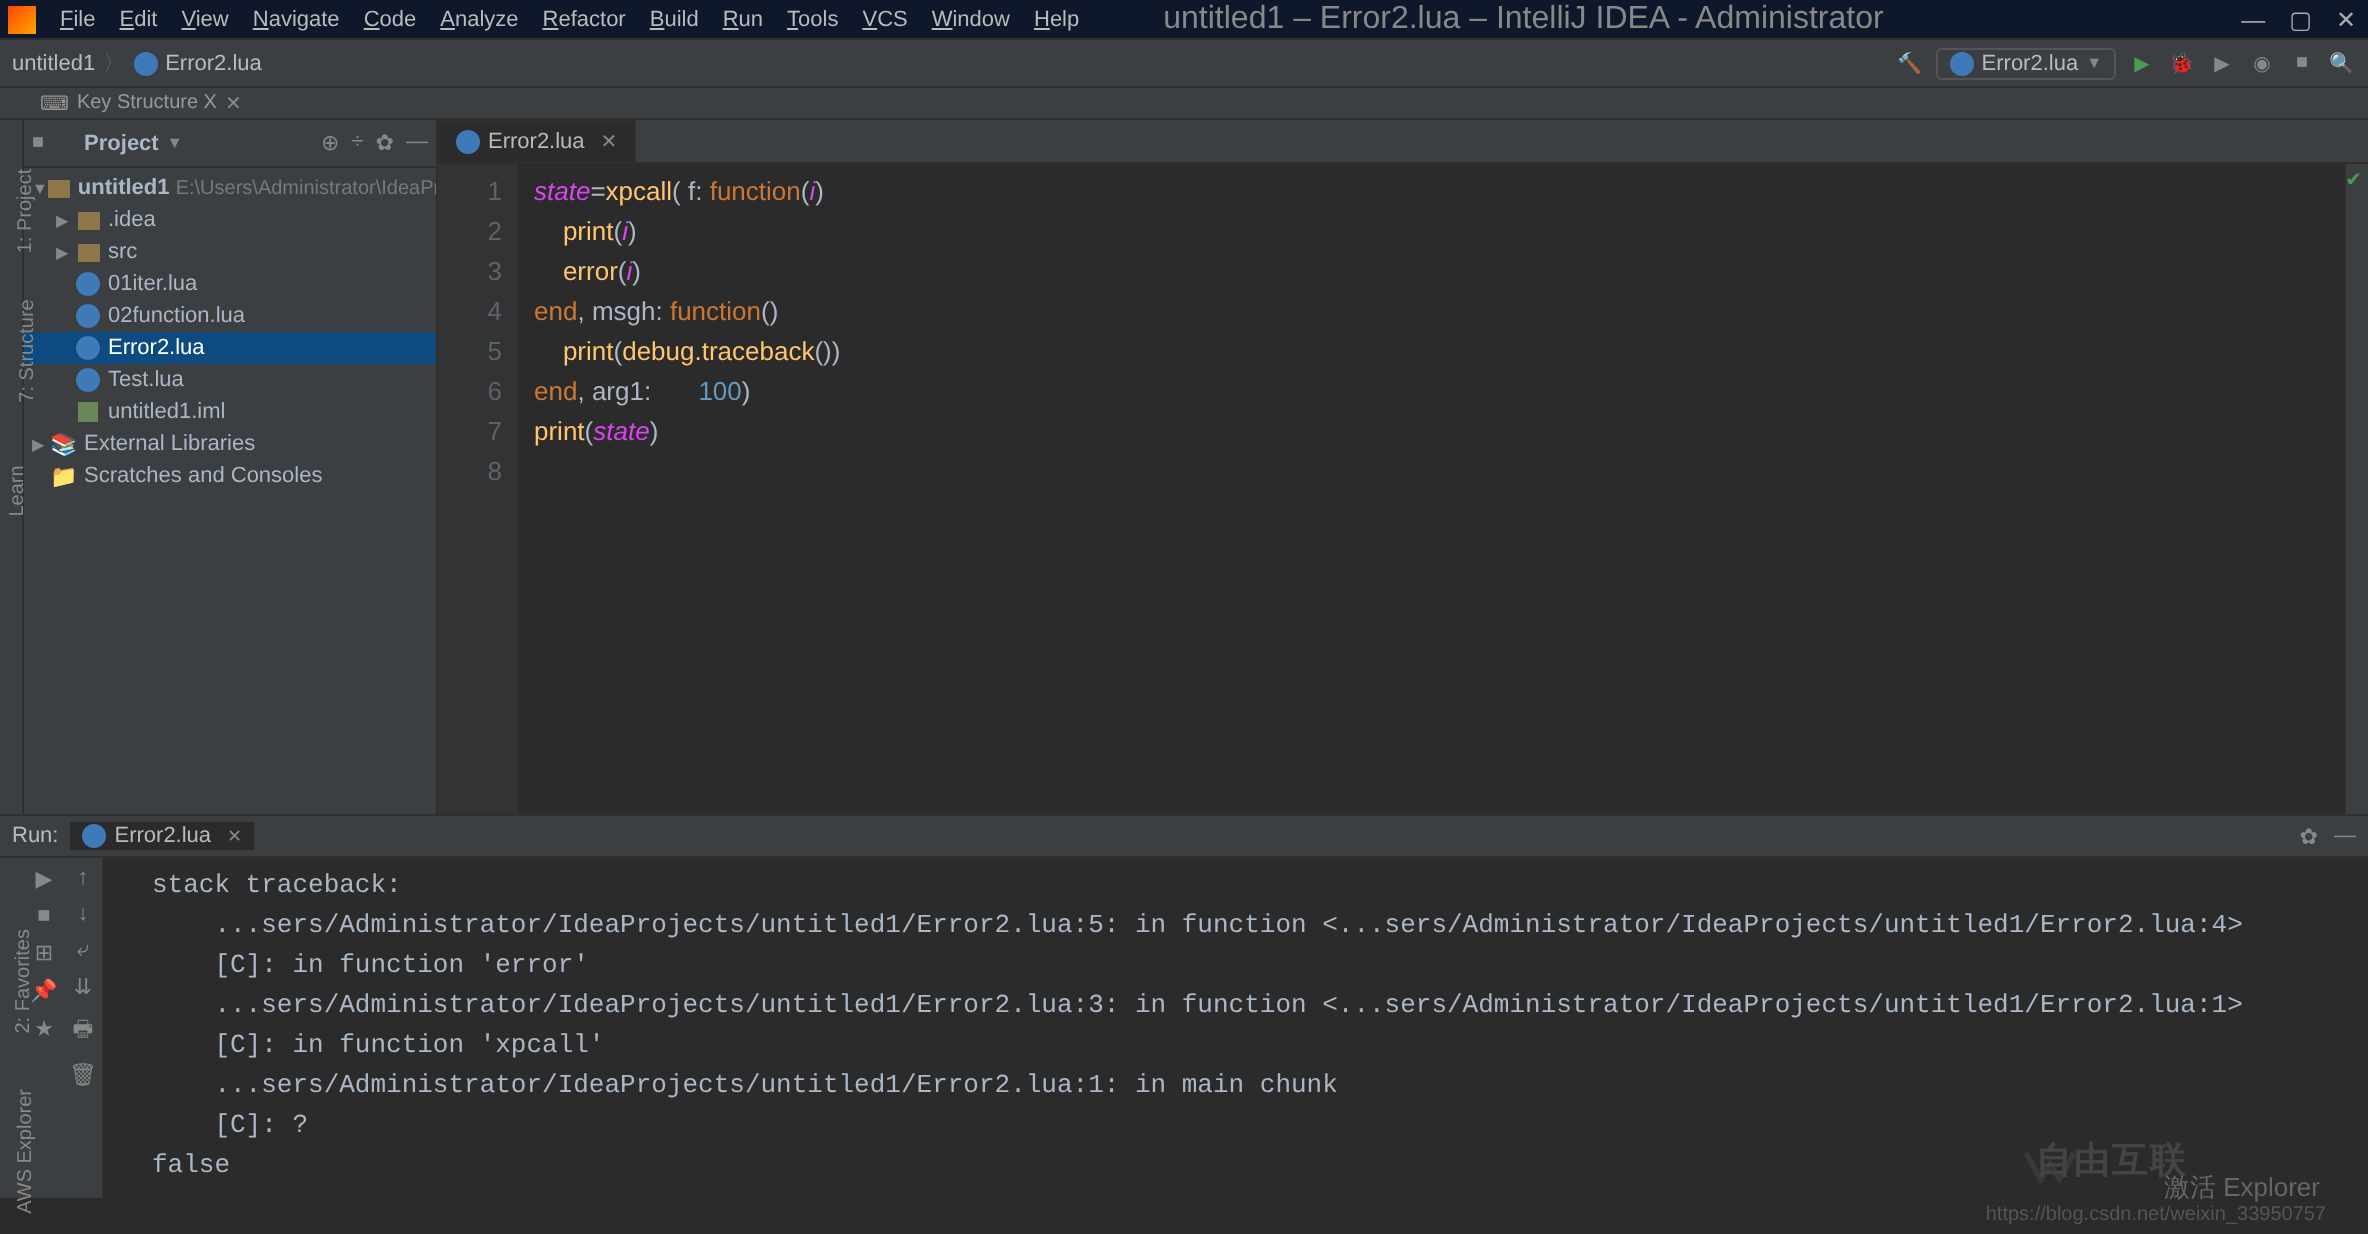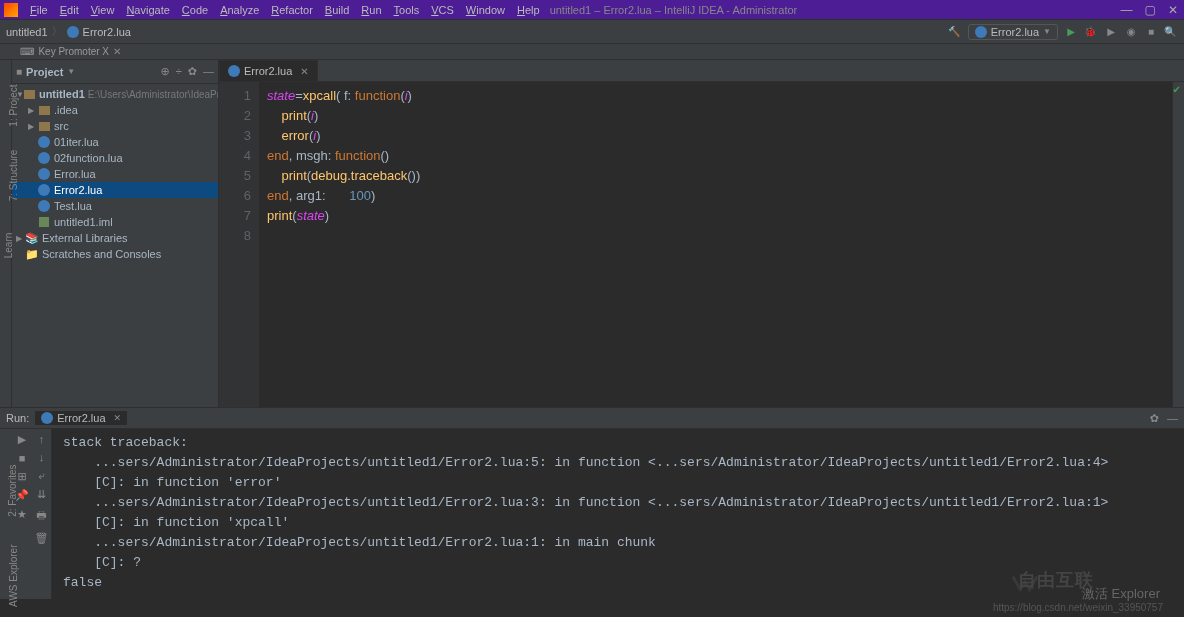--- a/index.html
+++ b/index.html
@@ -7,7 +7,7 @@
 .win-controls { margin-left:auto; display:flex; gap:12px; color:#aaa; padding-right:6px; }
 
 
-.menubar { height:20px; background:#4c1d95; display:flex; align-items:center; padding-left:4px; border-bottom:1px solid #2f2f2f; }
+.menubar { height:20px; background:#0f172a; display:flex; align-items:center; padding-left:4px; border-bottom:1px solid #2f2f2f; }
 .idea-icon { width:14px; height:14px; background:linear-gradient(135deg,#ff4500,#ffa500); margin-right:6px; }
 .menu-item { padding:0 6px; font-size:11px; color:#bbb; cursor:pointer; }
 .menu-title { margin-left:4px; color:#888; font-size:11px; }

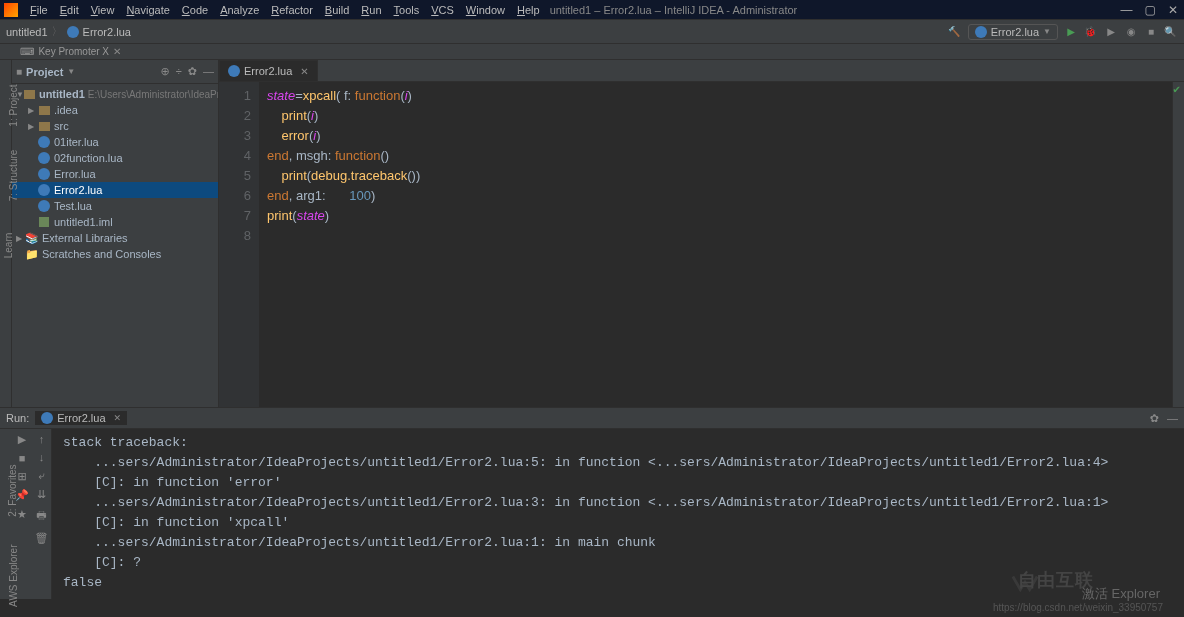--- a/index.html
+++ b/index.html
@@ -10,7 +10,7 @@
 .menubar { height:20px; background:#0f172a; display:flex; align-items:center; padding-left:4px; border-bottom:1px solid #2f2f2f; }
 .idea-icon { width:14px; height:14px; background:linear-gradient(135deg,#ff4500,#ffa500); margin-right:6px; }
 .menu-item { padding:0 6px; font-size:11px; color:#bbb; cursor:pointer; }
-.menu-title { margin-left:4px; color:#888; font-size:11px; }
+.menu-title { margin-left:36px; color:#888; font-size:16px; }
 
 
 .navbar { height:24px; background:#3c3f41; display:flex; align-items:center; padding:0 6px; border-bottom:1px solid #2f2f2f; }

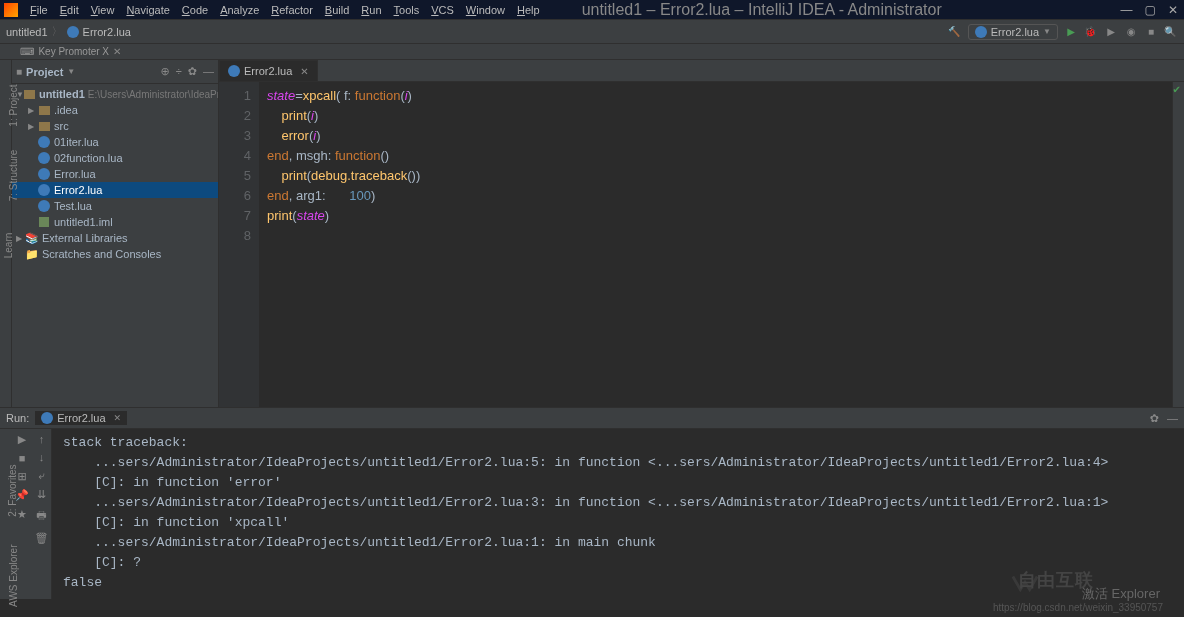--- a/index.html
+++ b/index.html
@@ -137,7 +137,7 @@
 
 <div class="keyprom">
   <span style="margin-right:4px">⌨</span>
-  <span>Key Promoter X</span>
+  <span>Key Structure X</span>
   <span class="x">✕</span>
 </div>
 

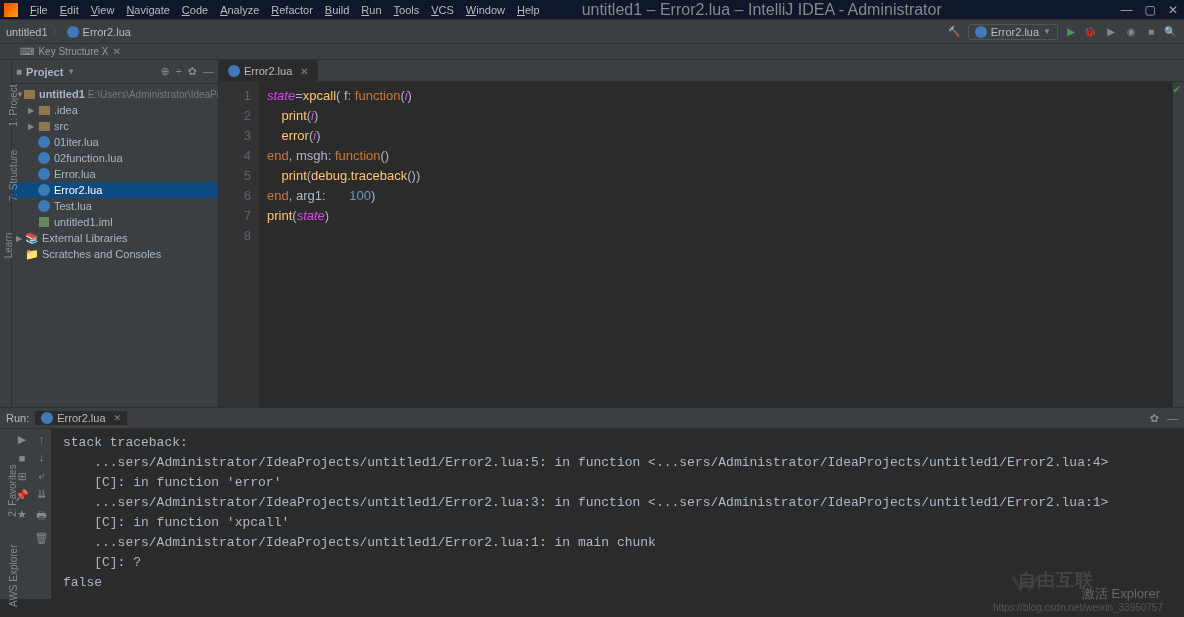--- a/index.html
+++ b/index.html
@@ -39,7 +39,7 @@
 
 .project { width:207px; background:#3c3f41; border-right:1px solid #2f2f2f; display:flex; flex-direction:column; }
 .proj-header { height:24px; display:flex; align-items:center; padding:0 4px; border-bottom:1px solid #2f2f2f; }
-.proj-header .title { font-size:11px; font-weight:bold; margin-left:4px; }
+.proj-header .title { font-size:11px; font-weight:bold; margin-left:20px; }
 .proj-header .tools { margin-left:auto; display:flex; gap:6px; color:#888; font-size:11px; }
 .tree { flex:1; overflow:hidden; padding:2px 0; }
 .tree-row { display:flex; align-items:center; height:16px; font-size:11px; padding-left:4px; white-space:nowrap; overflow:hidden; }

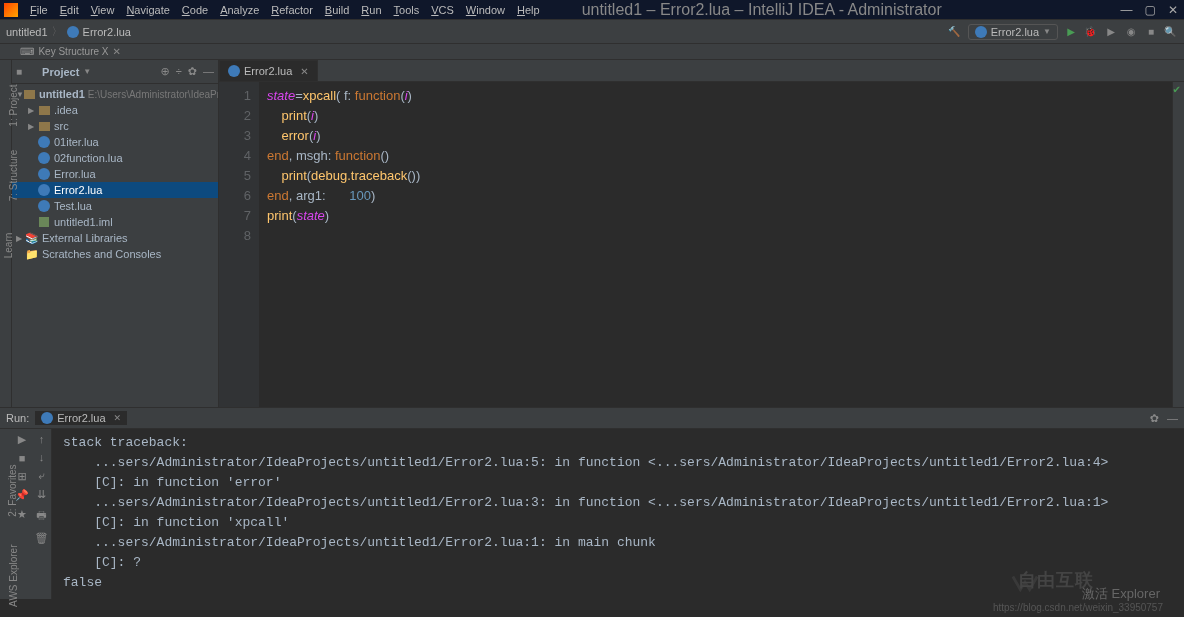--- a/index.html
+++ b/index.html
@@ -176,9 +176,6 @@
         <div class="tree-row pad1"><span class="arrow"></span><span class="ficon">
             <span class="lua-icon"></span>
           </span>02function.lua</div>
-        <div class="tree-row pad1"><span class="arrow"></span><span class="ficon">
-            <span class="lua-icon"></span>
-          </span>Error.lua</div>
         <div class="tree-row pad1 selected"><span class="arrow"></span><span class="ficon">
             <span class="lua-icon"></span>
           </span>Error2.lua</div>

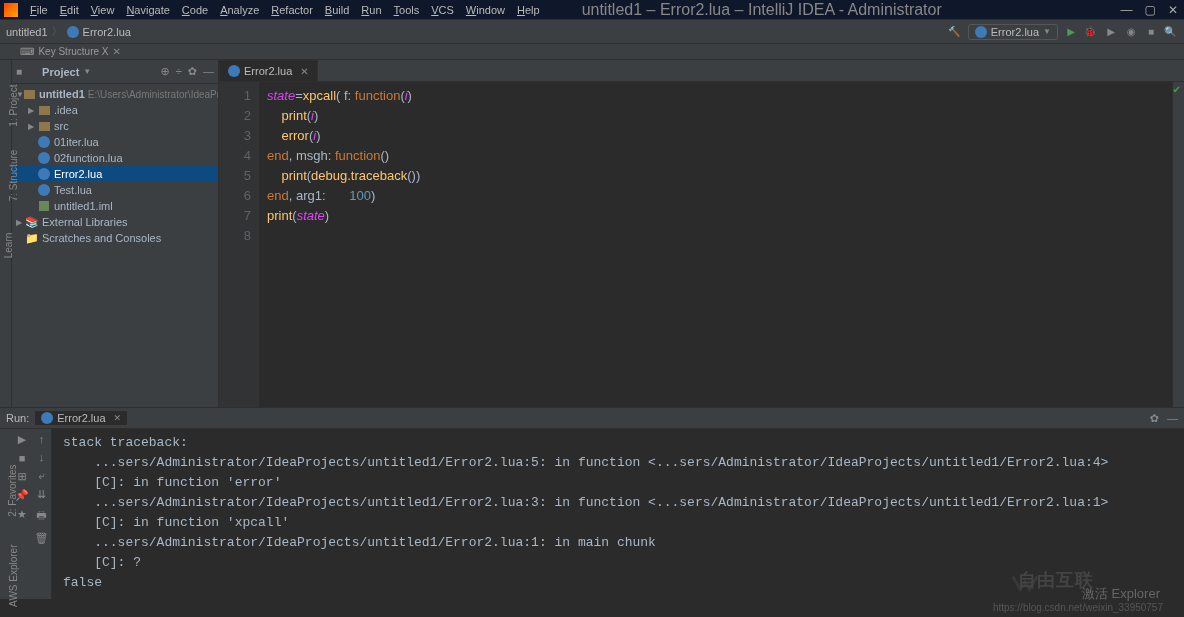--- a/index.html
+++ b/index.html
@@ -72,7 +72,7 @@
 .run-toolcol { width:20px; background:#3c3f41; padding-top:4px; display:flex; flex-direction:column; align-items:center; gap:6px; }
 .run-toolcol2 { width:20px; background:#3c3f41; padding-top:4px; display:flex; flex-direction:column; align-items:center; gap:6px; border-right:1px solid #2f2f2f;}
 .rt-icon { font-size:11px; color:#888; }
-.console { flex:1; font-family:"Consolas","Courier New",monospace; font-size:13px; line-height:20px; padding:4px 11px; white-space:pre; color:#a9b7c6; overflow:hidden; }
+.console { flex:1; font-family:"Consolas","Courier New",monospace; font-size:13px; line-height:20px; padding:4px 24px; white-space:pre; color:#a9b7c6; overflow:hidden; }
 
 
 .vstrip-outer { width:12px; background:#3c3f41; position:relative; }

